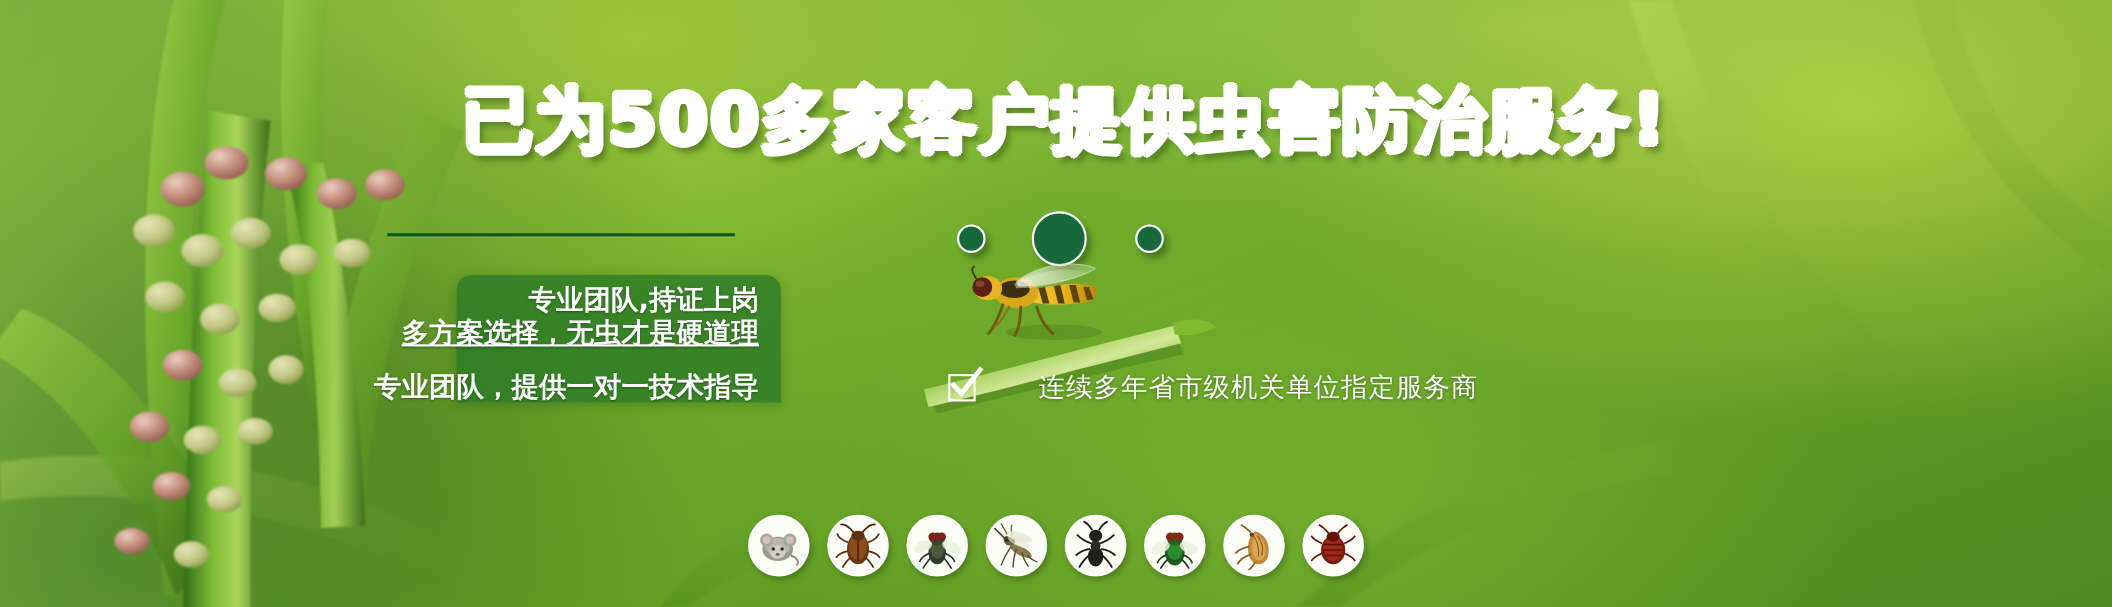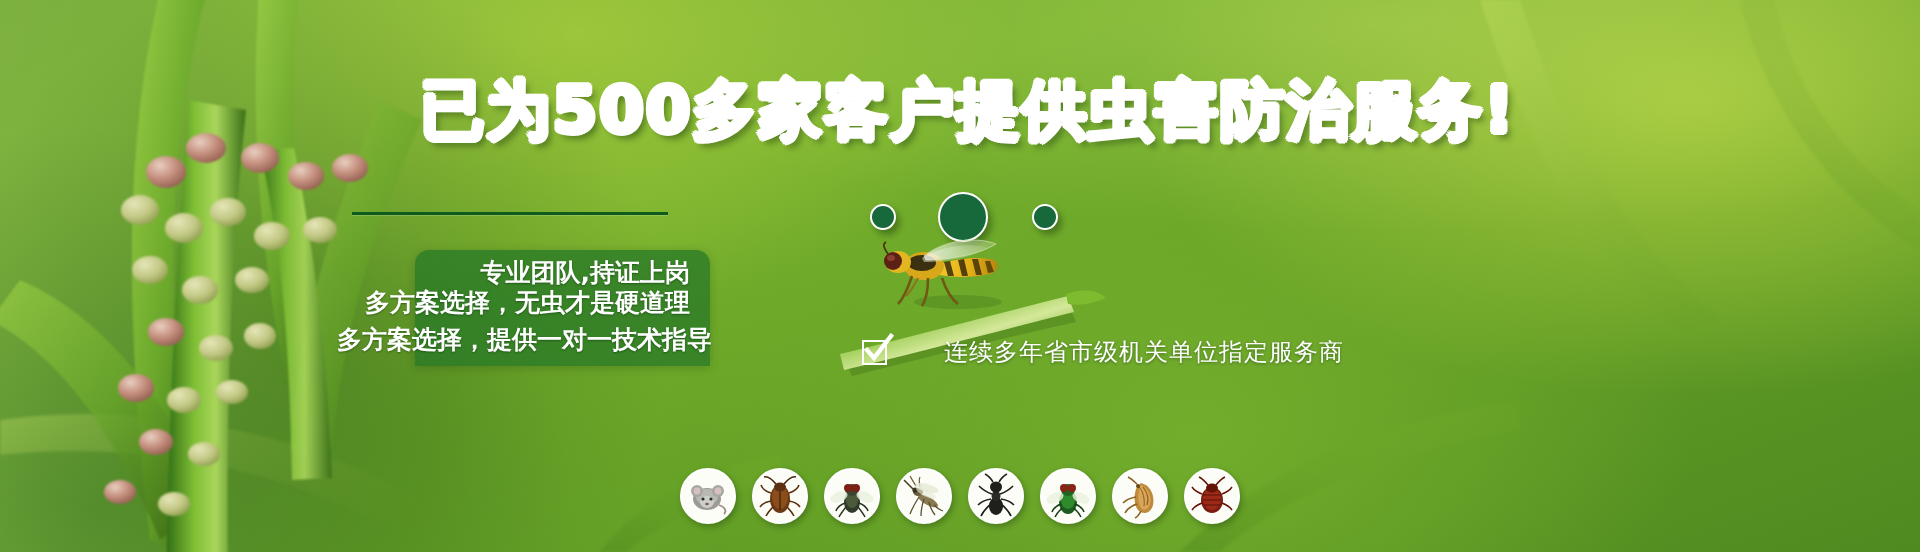--- a/index.html
+++ b/index.html
@@ -125,7 +125,7 @@
     text-shadow:0 1px 2px rgba(10,40,8,.45);
   }
   .panel-line.l1 { font-size:25px; line-height:30px; }
-  .panel-line.l2 { font-size:25px; line-height:30px; margin-bottom:7px; }
+  .panel-line.l2 { font-size:25px; line-height:30px; margin-bottom:19px;text-decoration:underline; }
   .panel-line.l3 { font-size:25px; line-height:30px; }
 
   

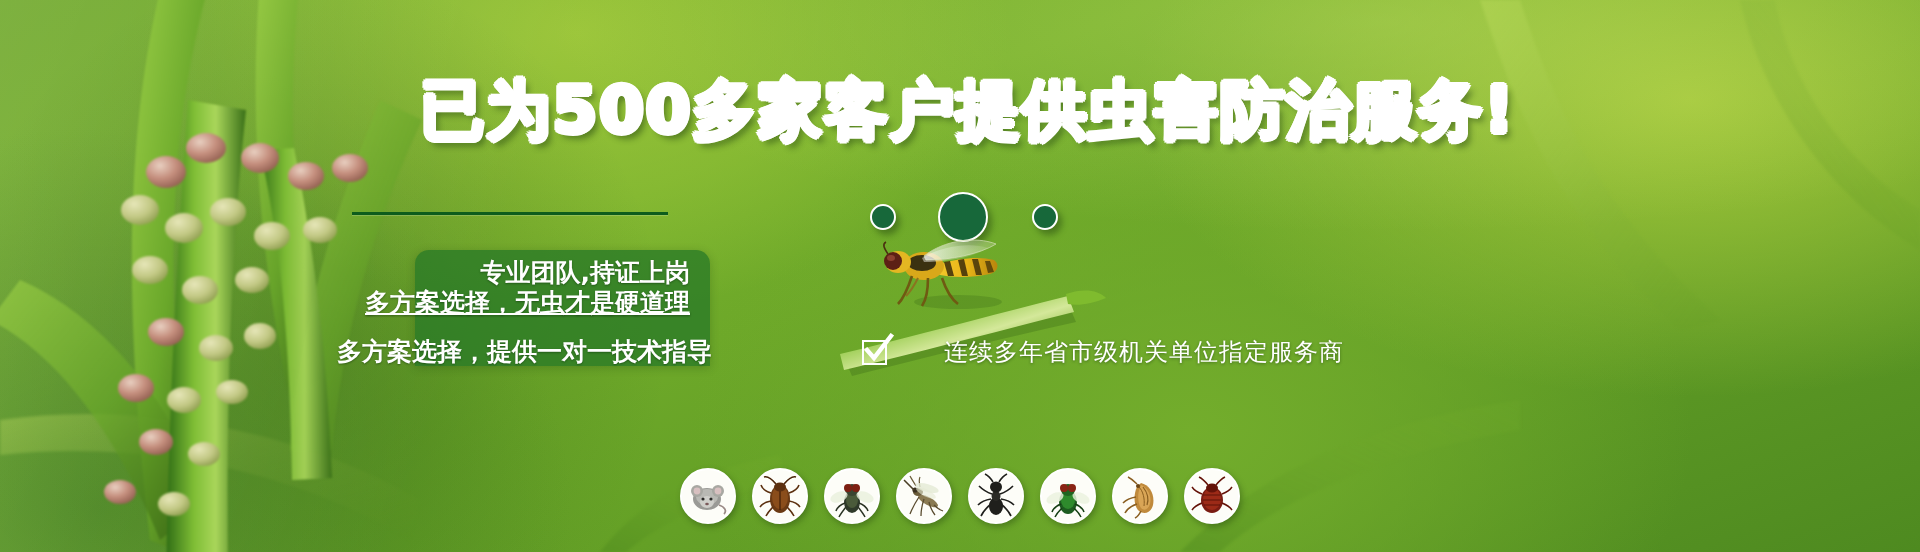--- a/index.html
+++ b/index.html
@@ -288,7 +288,7 @@
   <div class="panel-lines">
     <div class="panel-line l1">专业团队,持证上岗</div>
     <div class="panel-line l2">多方案选择，无虫才是硬道理</div>
-    <div class="panel-line l3">多方案选择，提供一对一技术指导</div>
+    <div class="panel-line l3">专业团队，提供一对一技术指导</div>
   </div>
 
   <svg class="fly-wrap" viewBox="0 0 320 150">

